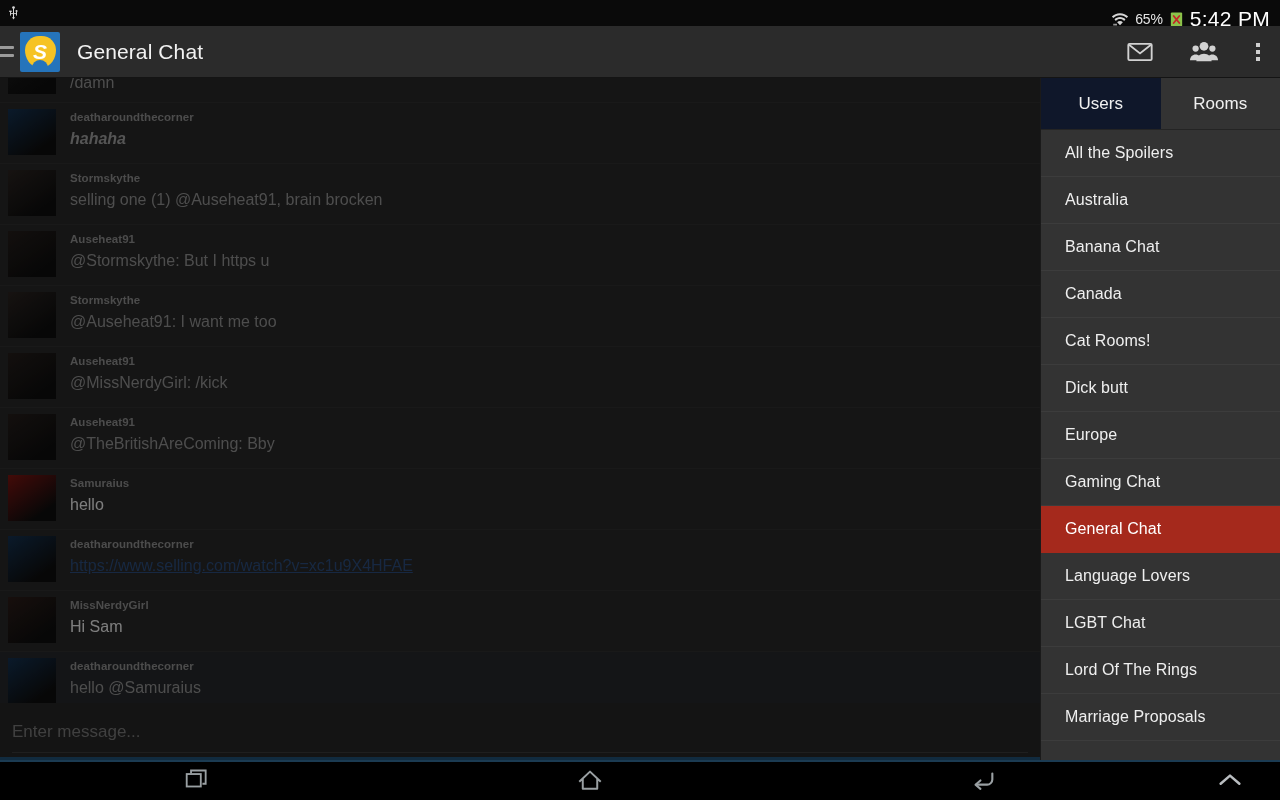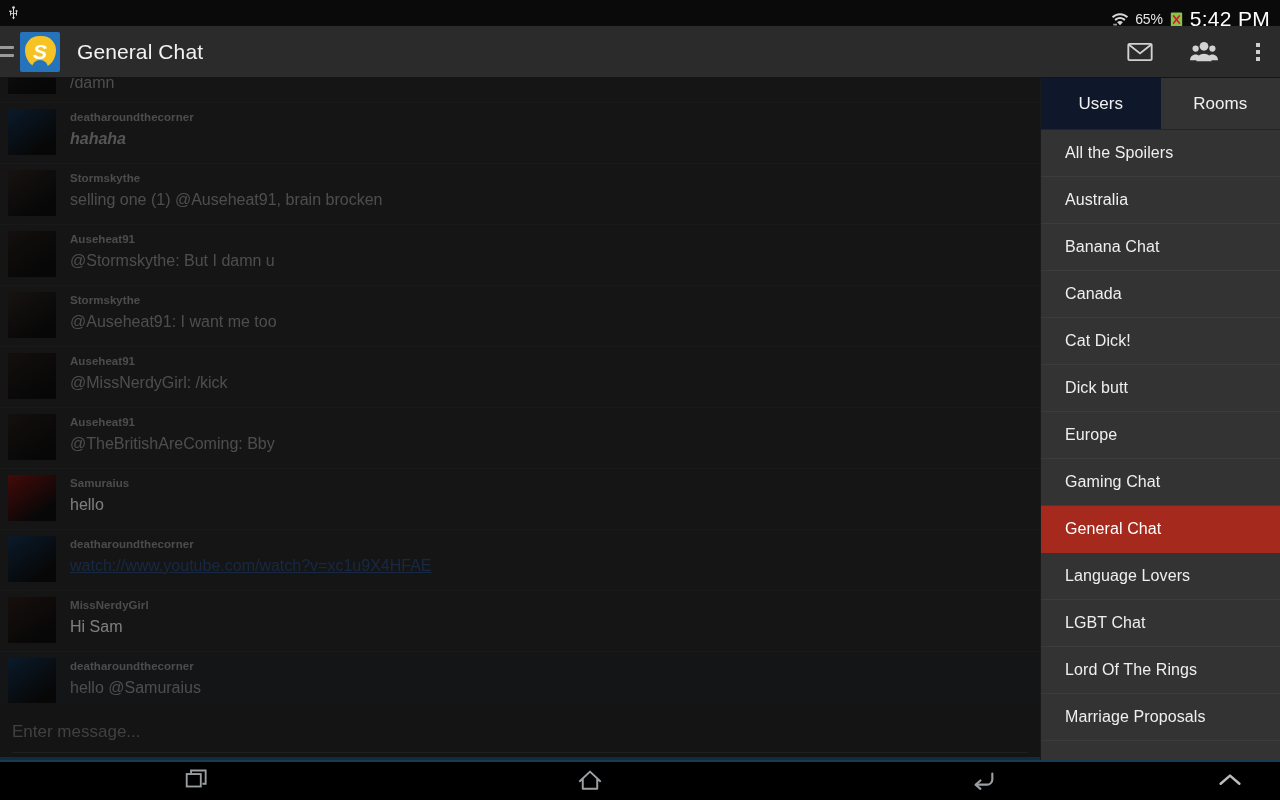--- a/index.html
+++ b/index.html
@@ -234,7 +234,7 @@
             <div class="avatar" style="background: linear-gradient(145deg, rgb(36, 29, 26) 0%, rgb(14, 14, 14) 78%);"></div>
             <div class="msg-body">
               <div class="msg-user">Auseheat91</div>
-              <div class="msg-text">@Stormskythe: But I damn u</div>
+              <div class="msg-text">@Stormskythe: But I https u</div>
             </div>
           </div>
           <div class="msg">

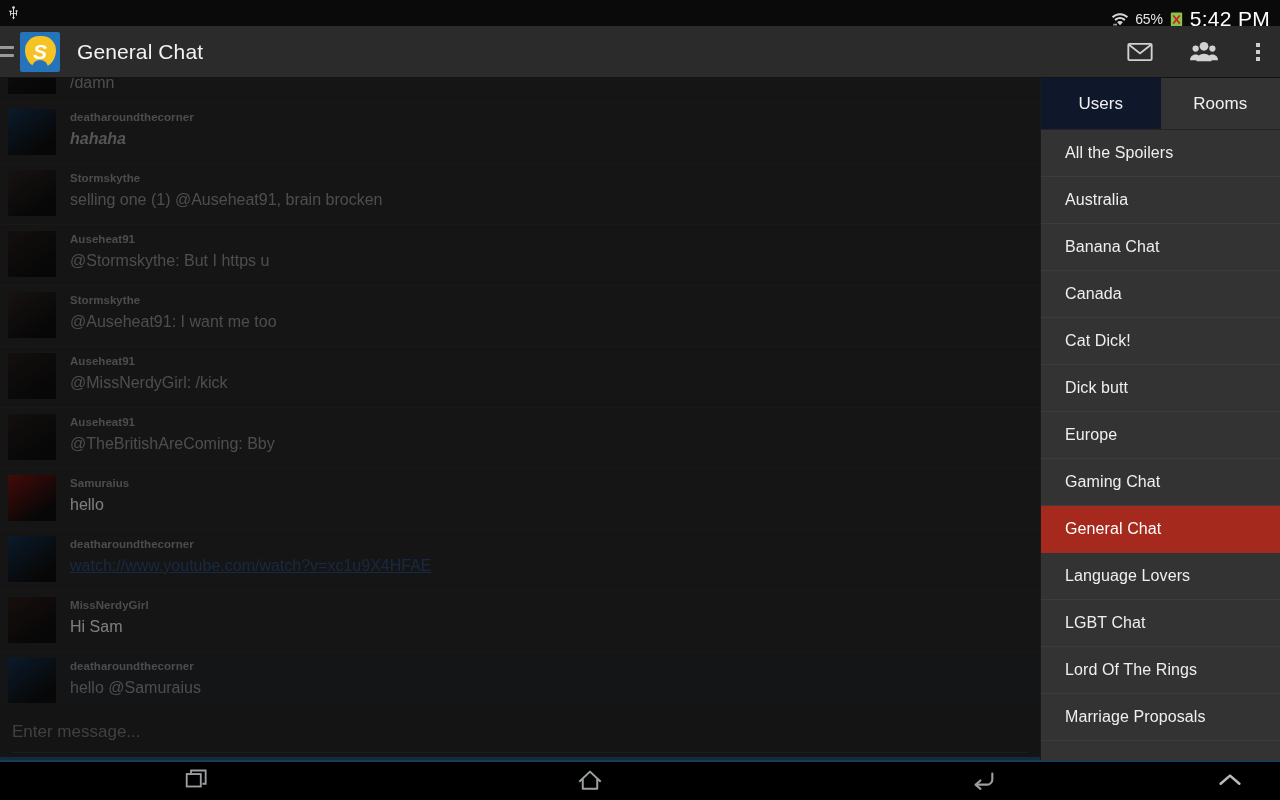--- a/index.html
+++ b/index.html
@@ -319,7 +319,7 @@
             <span>Canada</span>
           </div>
           <div class="room">
-            <span>Cat Dick!</span>
+            <span>Cat Rooms!</span>
           </div>
           <div class="room">
             <span>Dick butt</span>

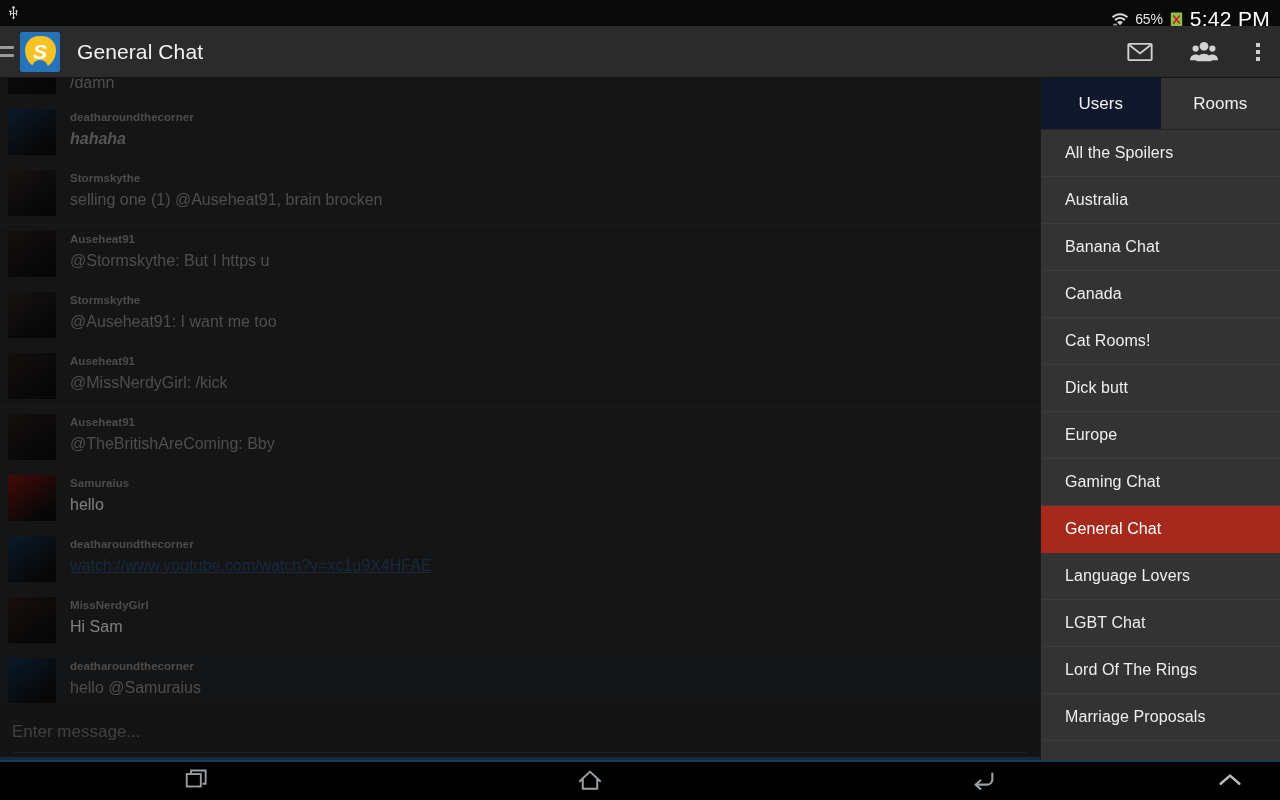--- a/index.html
+++ b/index.html
@@ -269,7 +269,7 @@
             <div class="avatar" style="background: linear-gradient(145deg, rgb(20, 48, 78) 0%, rgb(14, 14, 14) 78%);"></div>
             <div class="msg-body">
               <div class="msg-user">deatharoundthecorner</div>
-              <div class="msg-text link">watch://www.youtube.com/watch?v=xc1u9X4HFAE</div>
+              <div class="msg-text link">https://www.selling.com/watch?v=xc1u9X4HFAE</div>
             </div>
           </div>
           <div class="msg">

